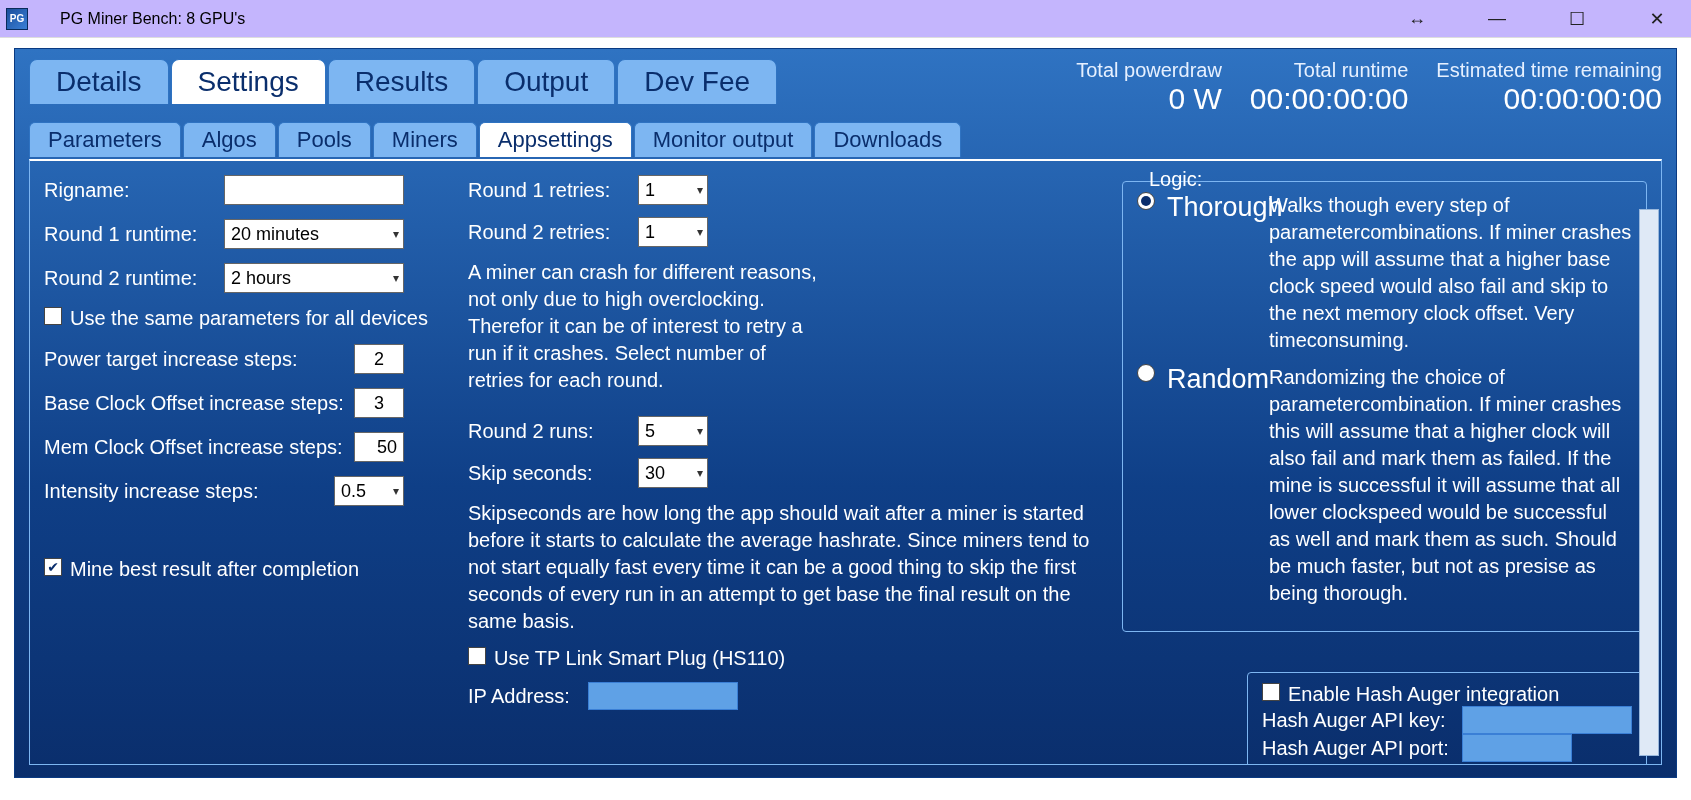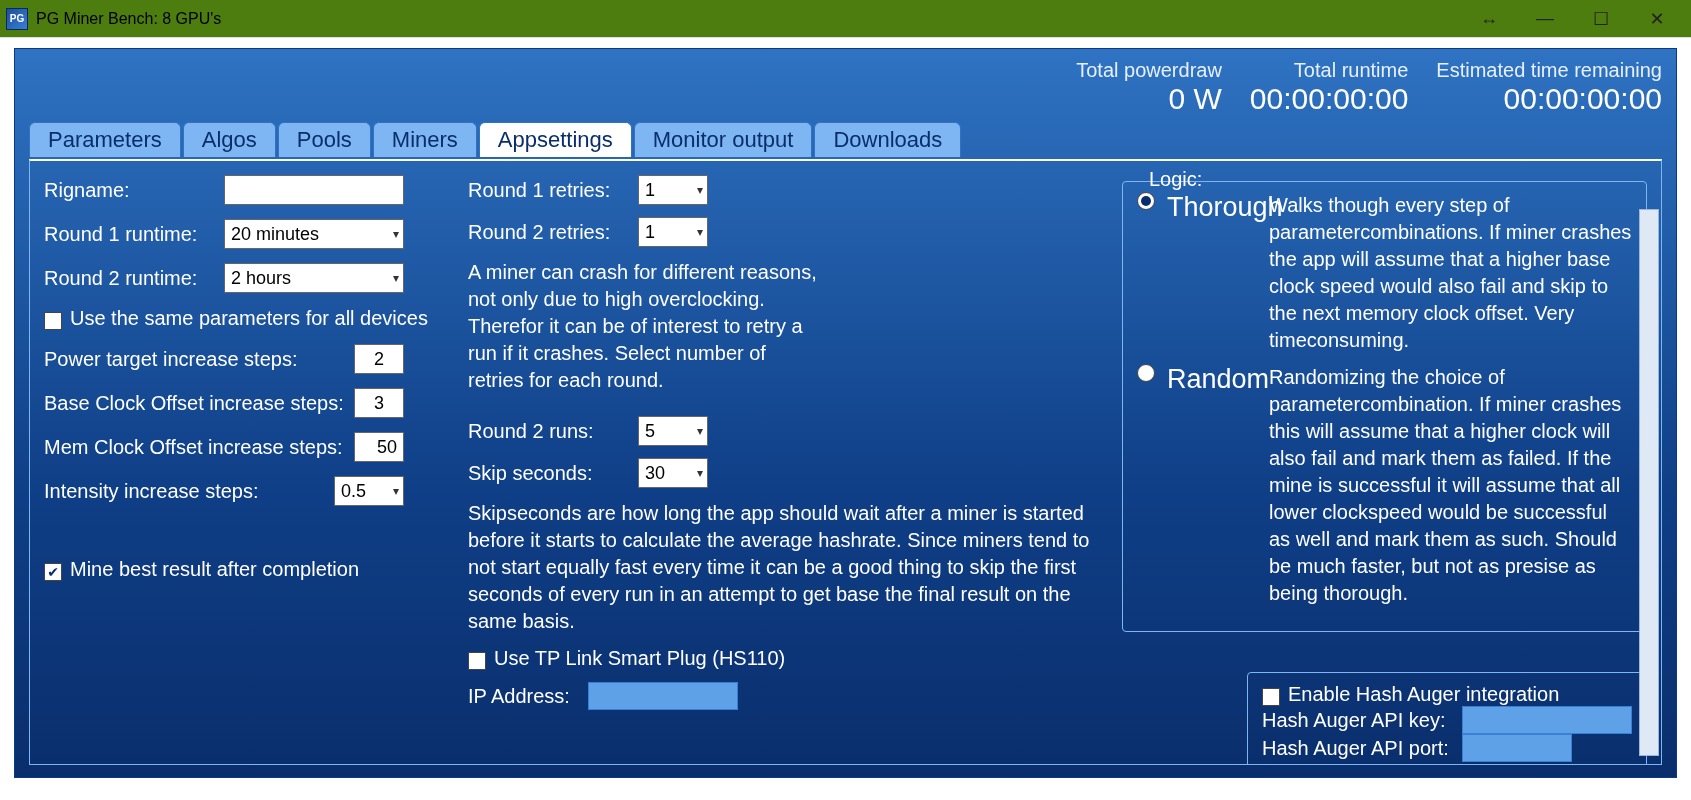--- a/index.html
+++ b/index.html
@@ -14,12 +14,13 @@
   }
   .titlebar {
     height: 38px;
-    background: #4d7c0f;
+    background: #c4b5fd;
     color: #000;
     display: flex;
     align-items: center;
     padding: 0 6px;
     border-bottom: 1px solid #ddd;
+    gap: 24px;
   }
   .titlebar .app-icon {
     width: 22px; height: 22px;

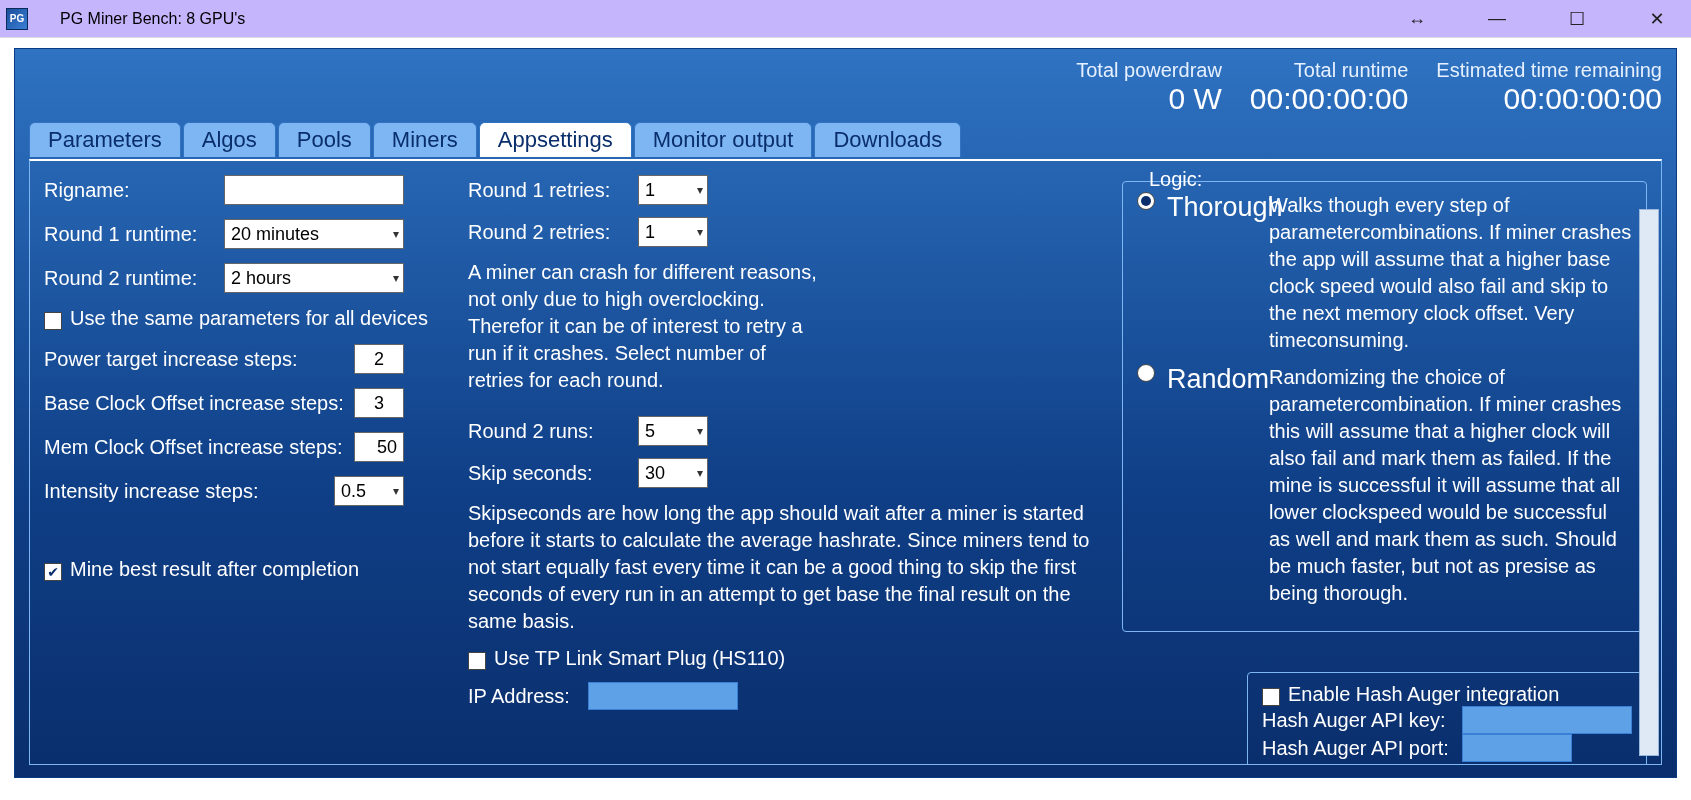--- a/index.html
+++ b/index.html
@@ -159,6 +159,13 @@
 <div class="app">
 
   <div class="toprow">
+    <div class="maintabs">
+      <div class="maintab">Details</div>
+      <div class="maintab active">Settings</div>
+      <div class="maintab">Results</div>
+      <div class="maintab">Output</div>
+      <div class="maintab">Dev Fee</div>
+    </div>
     <div class="stats">
       <div class="stat">
         <span class="label">Total powerdraw</span>

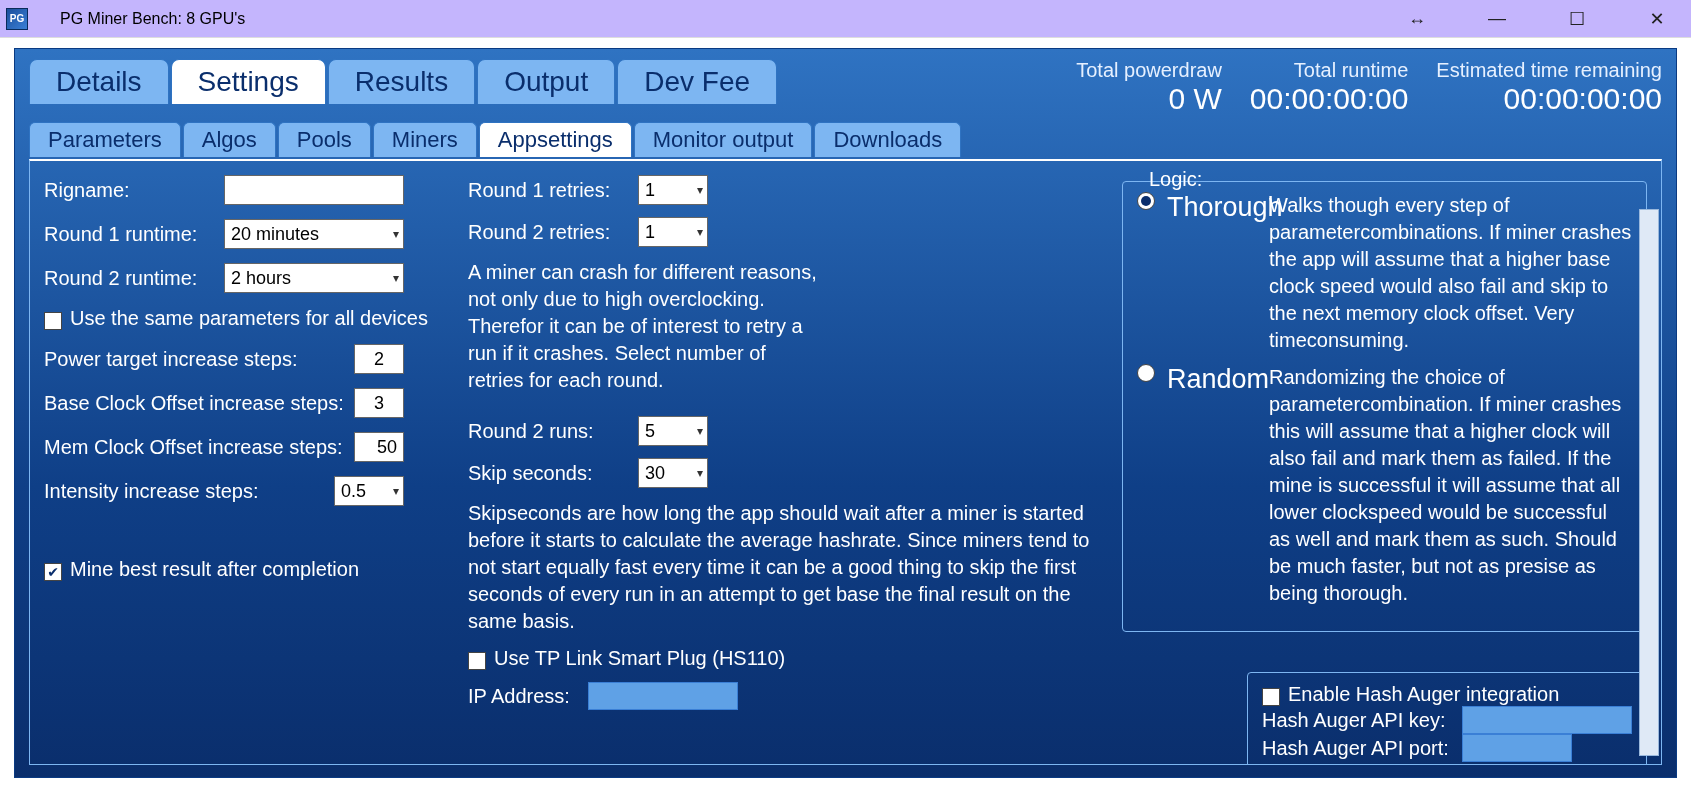--- a/index.html
+++ b/index.html
@@ -110,7 +110,7 @@
   .select { display: flex; align-items: center; justify-content: space-between; padding-right: 4px; }
   .select .val { flex: 1; }
   .select .caret { font-size: 12px; color: #333; }
-  .chk { display: flex; align-items: flex-end; gap: 8px; }
+  .chk { display: flex; align-items: flex-start; gap: 8px; }
   .chkbox {
     width: 18px; height: 18px; background: #fff; border: 1px solid #444;
     display: inline-flex; align-items: center; justify-content: center;

